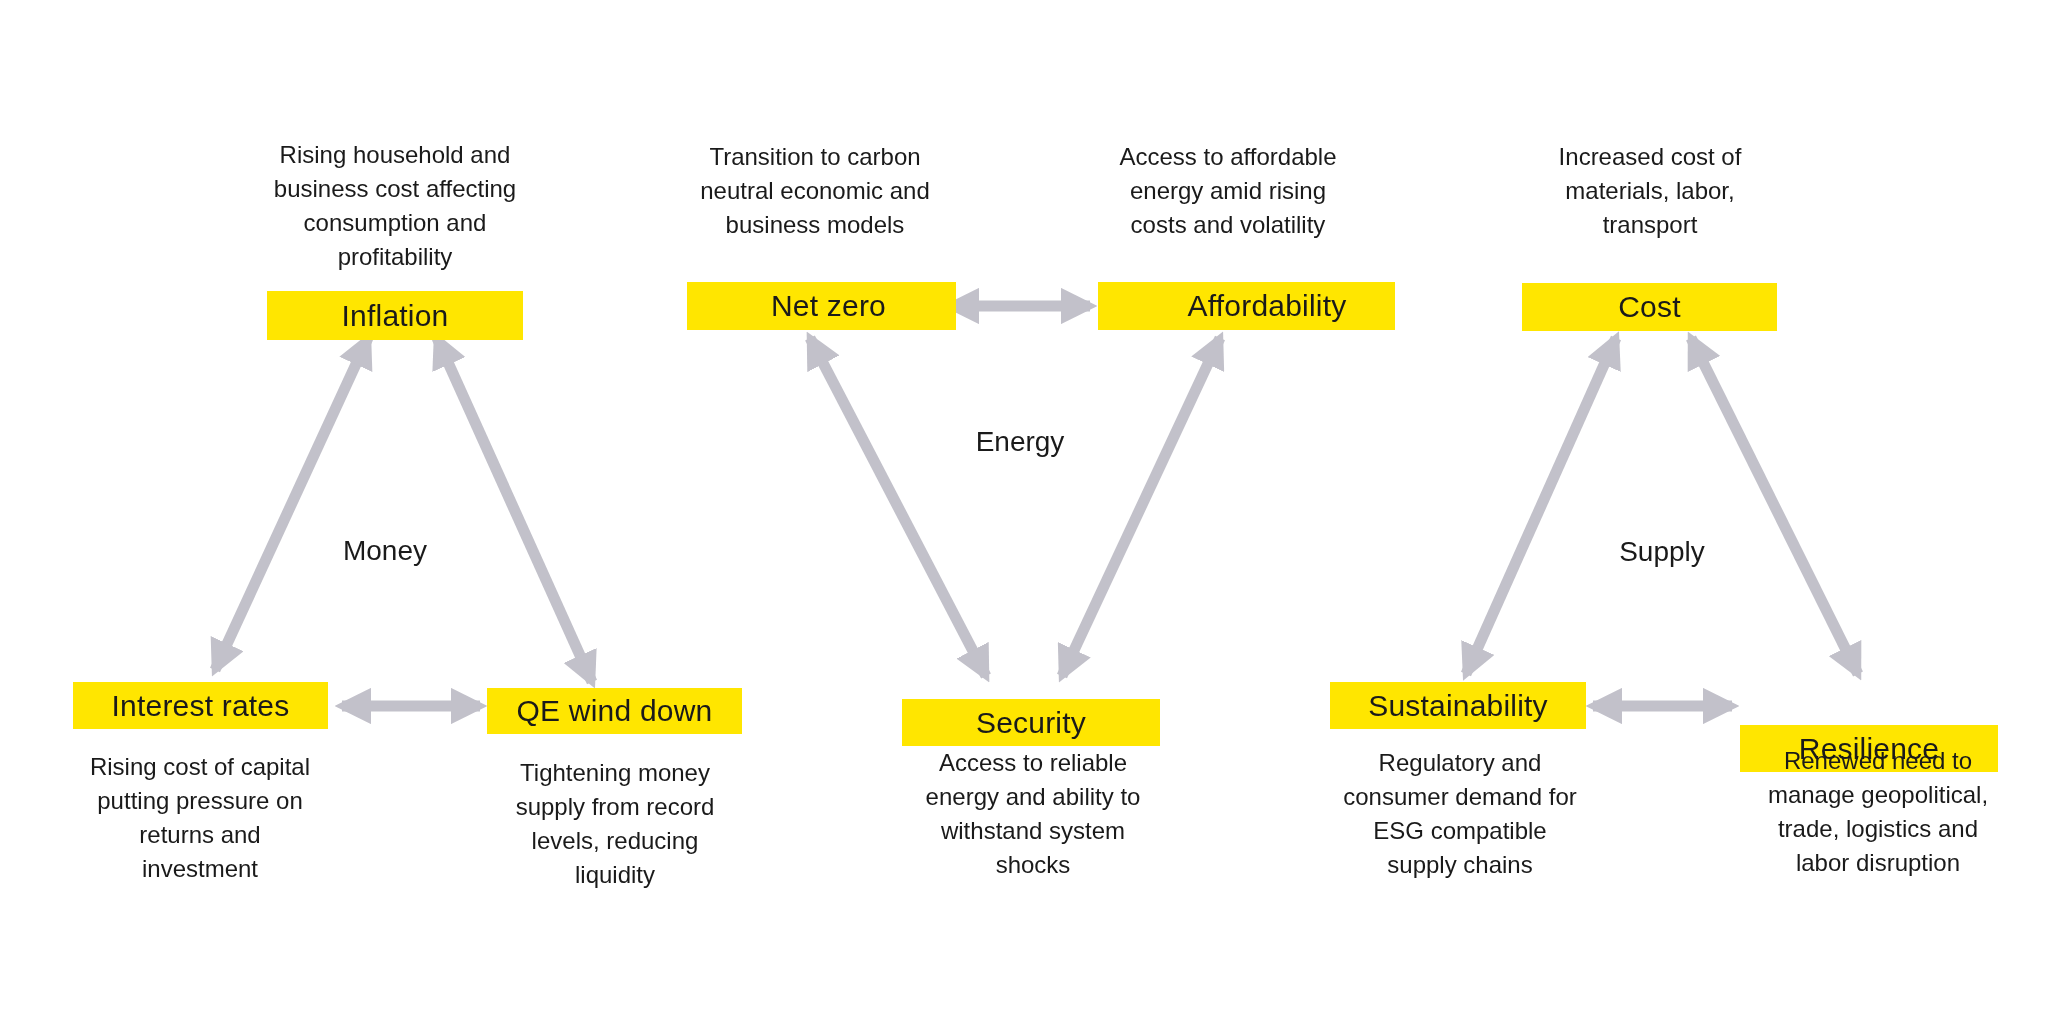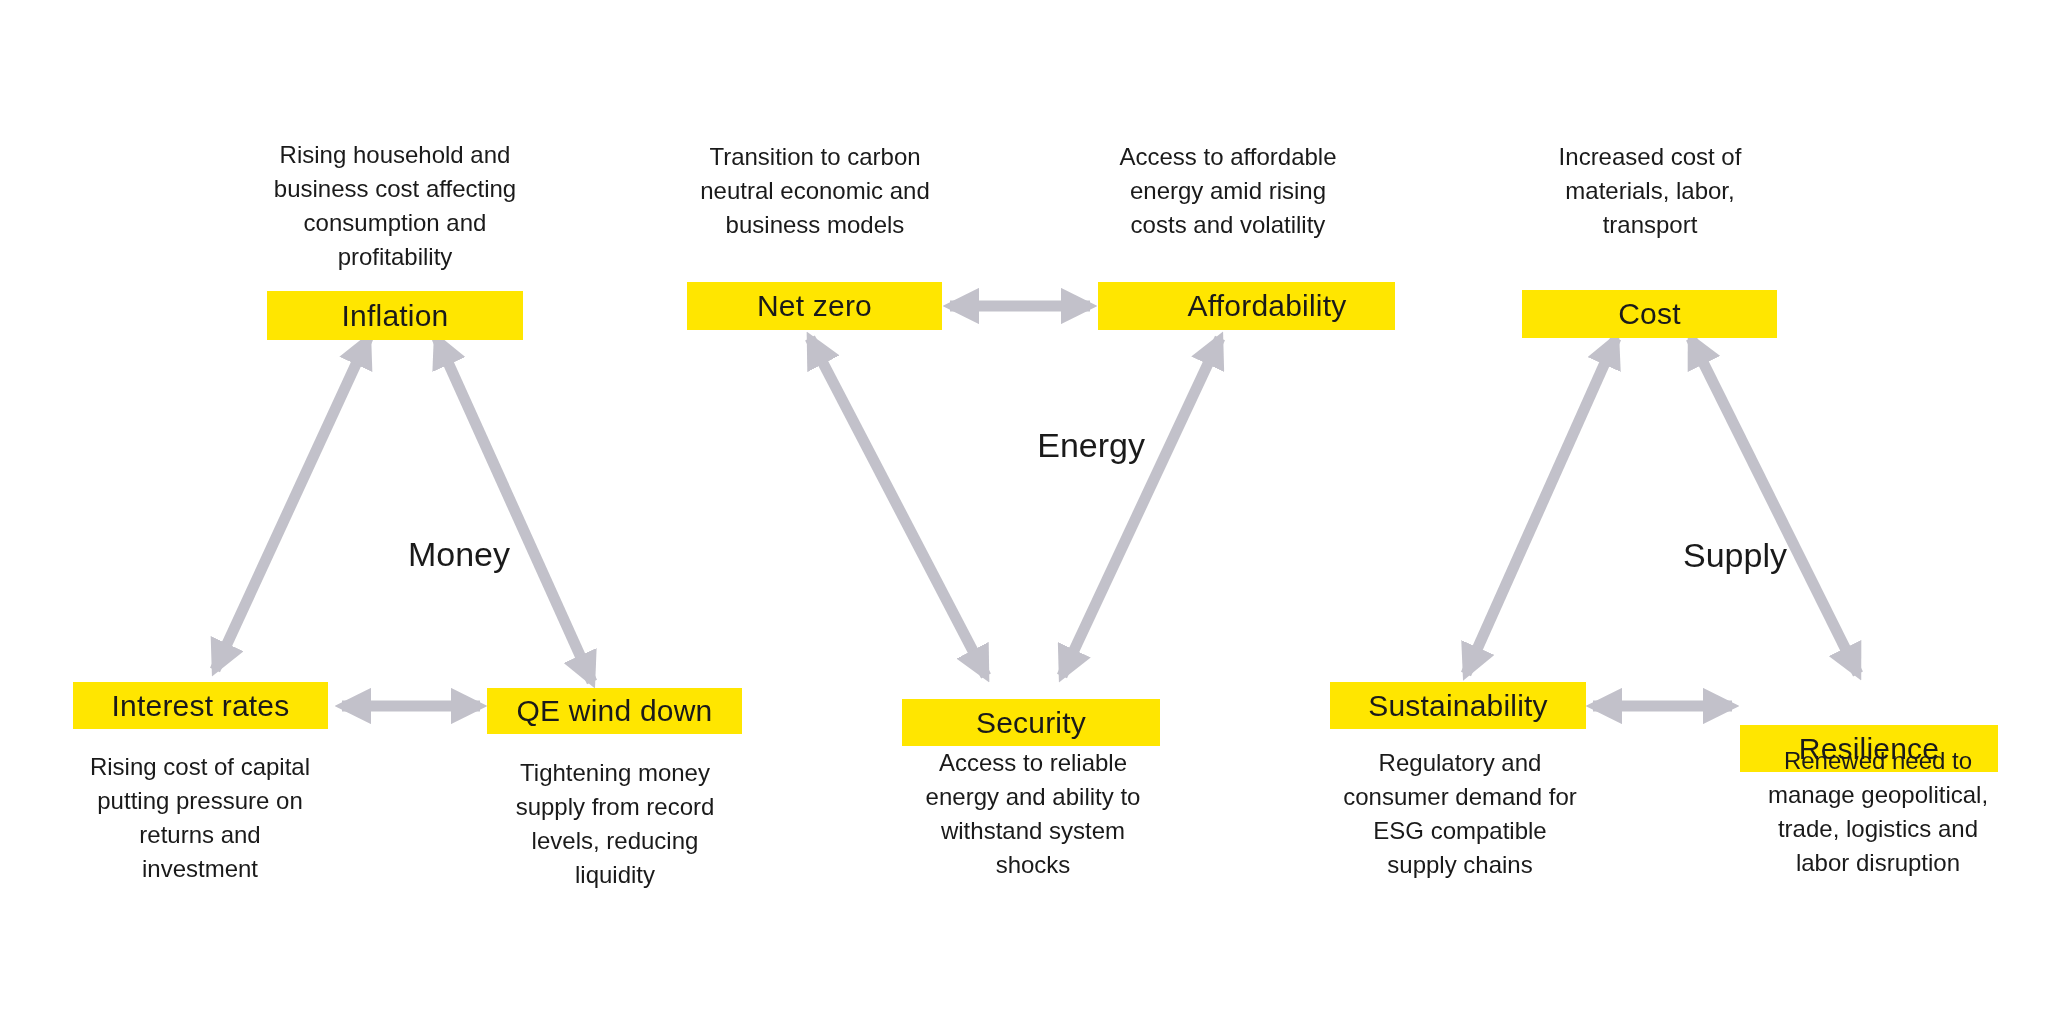--- a/index.html
+++ b/index.html
@@ -51,7 +51,7 @@
   .desc-qe-wind-down  {left:455px; top:756px; width:320px;}
   .name-money         {left:260px; top:535px;}
   
-  .box-net-zero       {left:687px; top:282px; width:255px; height:48px;}
+  .box-net-zero       {left:687px; top:282px; width:255px; height:48px;padding-left:14px;}
   .desc-net-zero      {left:645px; top:140px; width:340px;}
   .box-affordability  {left:1098px;top:282px; width:256px; height:48px;padding-left:41px;}
   .desc-affordability {left:1068px;top:140px; width:320px;}

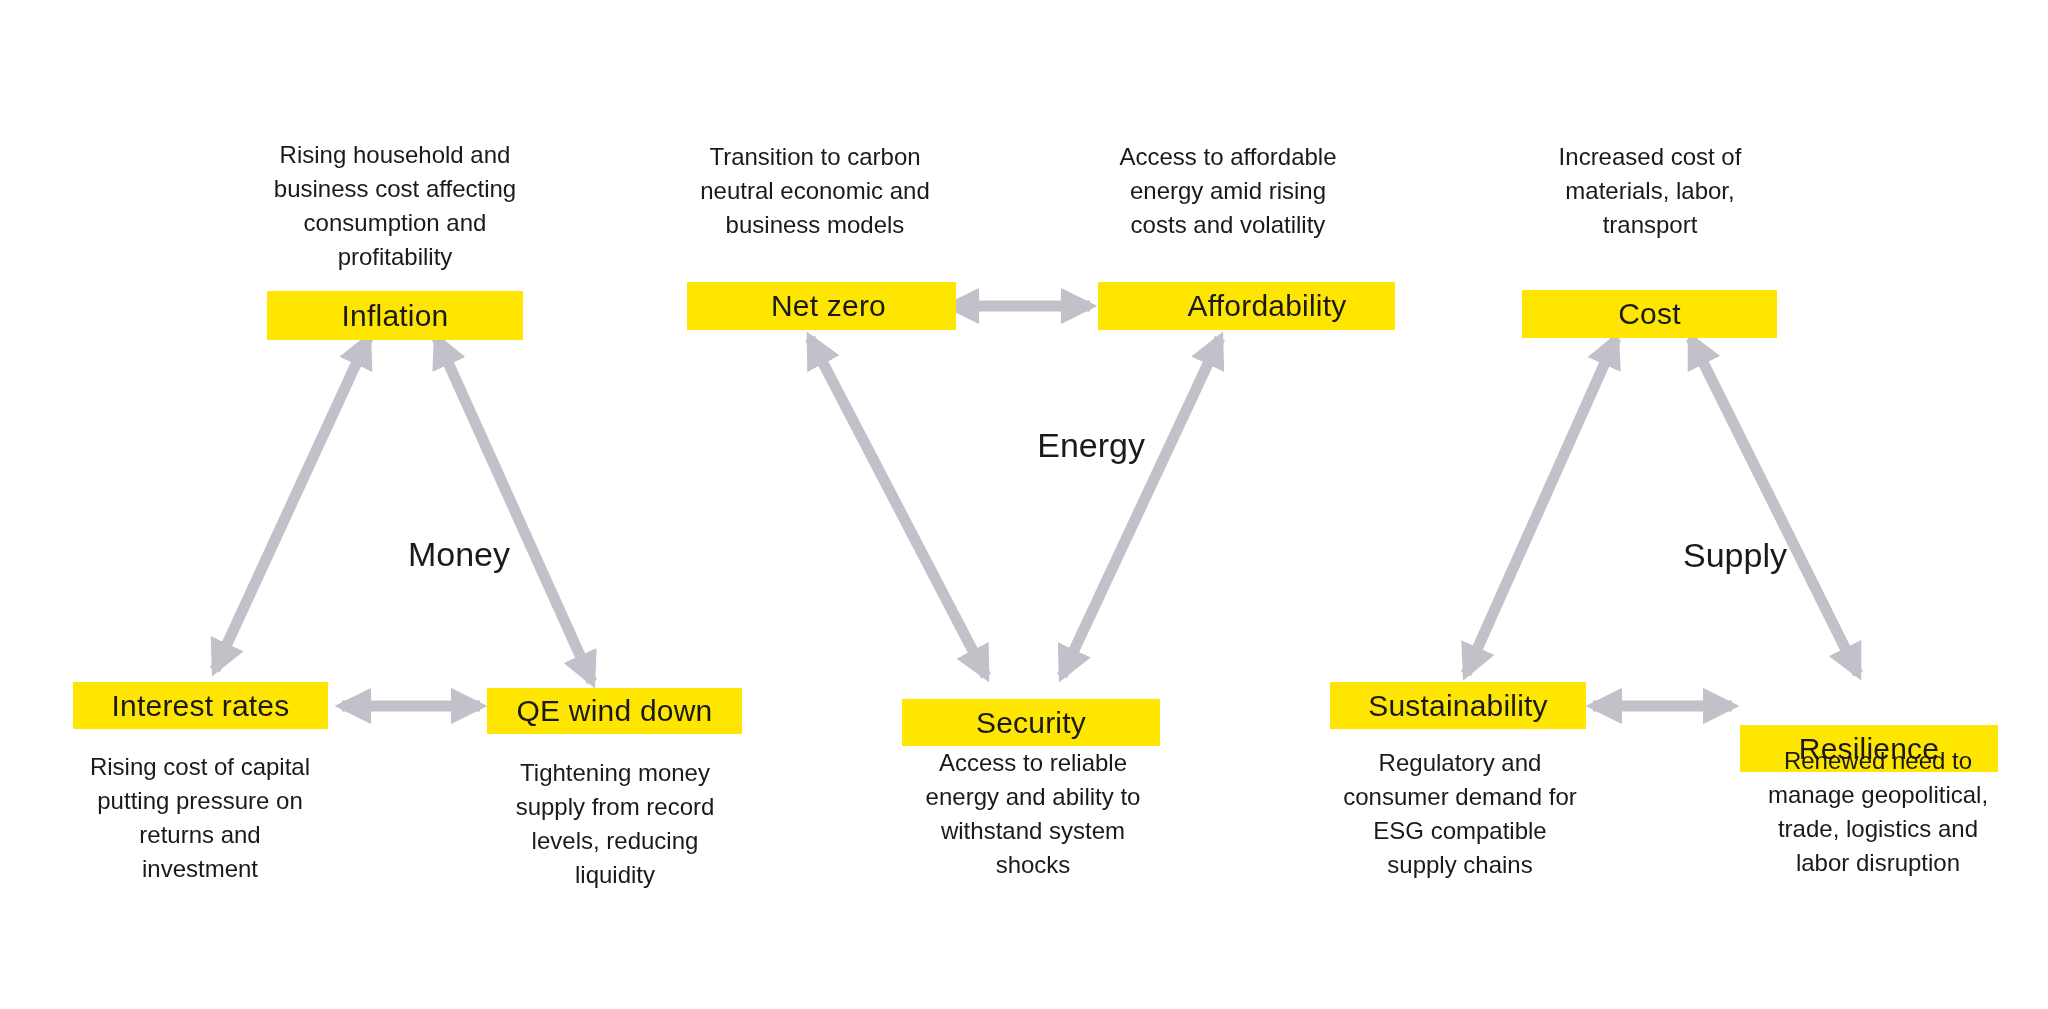--- a/index.html
+++ b/index.html
@@ -59,7 +59,7 @@
   .desc-security      {left:858px; top:746px; width:350px;}
   .name-energy        {left:895px; top:426px;}
   
-  .box-cost           {left:1522px;top:290px; width:255px; height:48px;}
+  .box-cost           {left:1522px;top:283px; width:255px; height:48px;}
   .desc-cost          {left:1495px;top:140px; width:310px;}
   .box-sustainability {left:1330px;top:682px; width:256px; height:47px;}
   .desc-sustainability{left:1275px;top:746px; width:370px;}

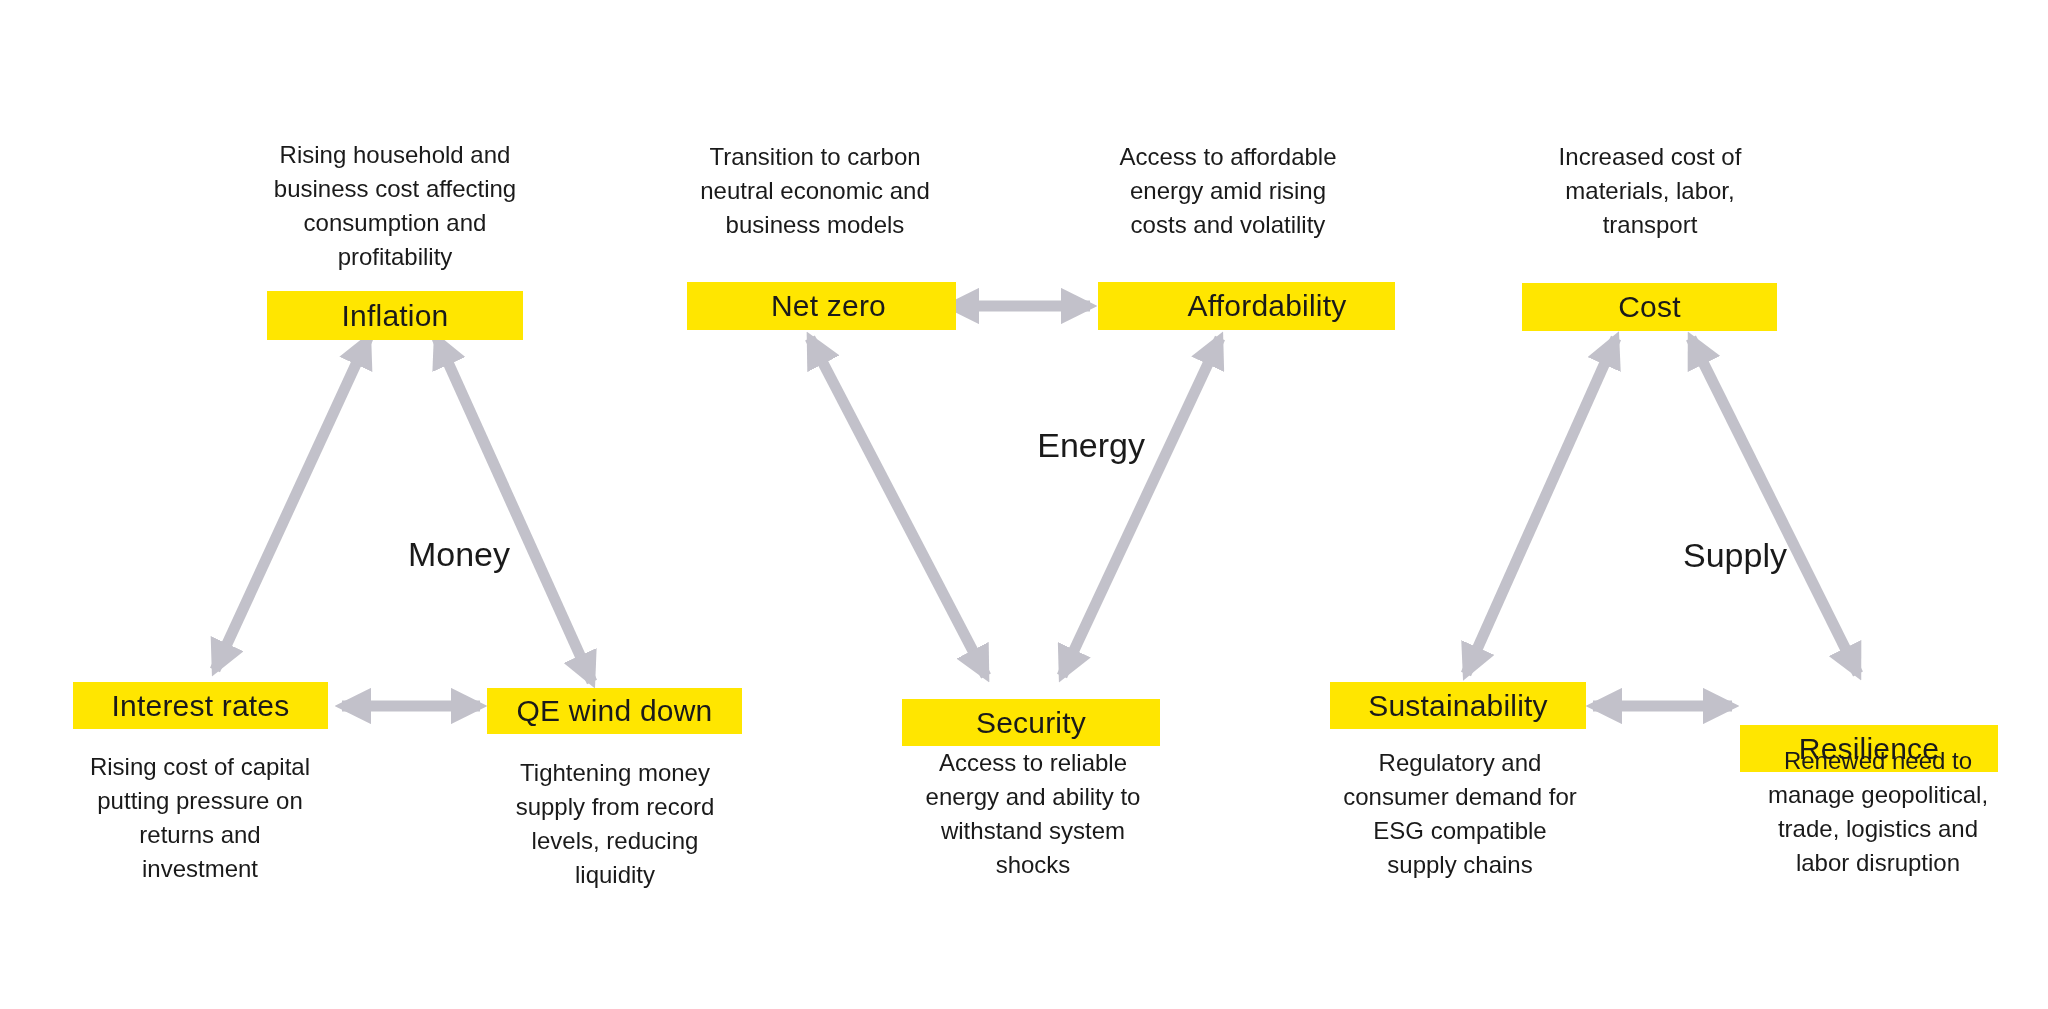--- a/index.html
+++ b/index.html
@@ -38,8 +38,8 @@
   .tri-name{
     position:absolute;
     width:250px;
-    font-size:34px;
-    text-align:right;
+    font-size:28px;
+    text-align:center;
     white-space:nowrap;
   }
   

